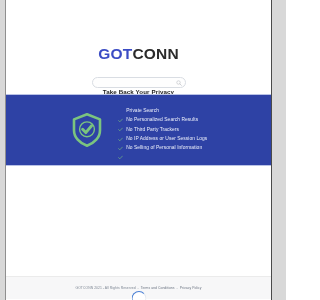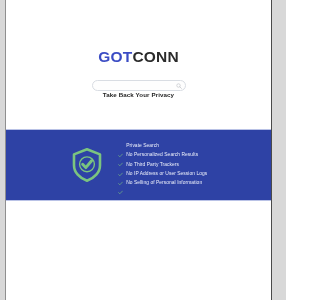--- a/index.html
+++ b/index.html
@@ -38,15 +38,14 @@
 
   
   .hero {
-    height: 114px;
+    height: 94px;
     background: #ffffff;
     display: flex;
     flex-direction: column;
     align-items: center;
     justify-content: flex-start;
-    padding-top: 34px;
-    box-sizing: border-box;
-    margin-top: 15px;
+    padding-top: 46px;
+    box-sizing: border-box;
   }
 
   .brand {

